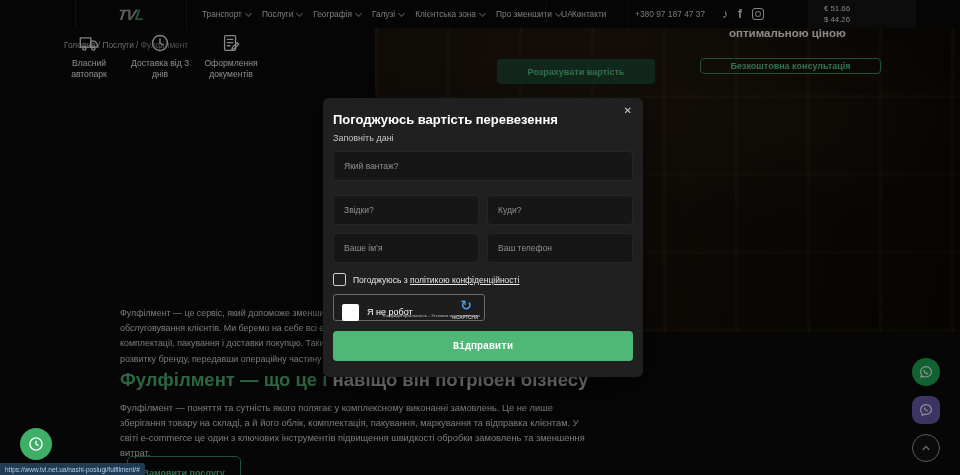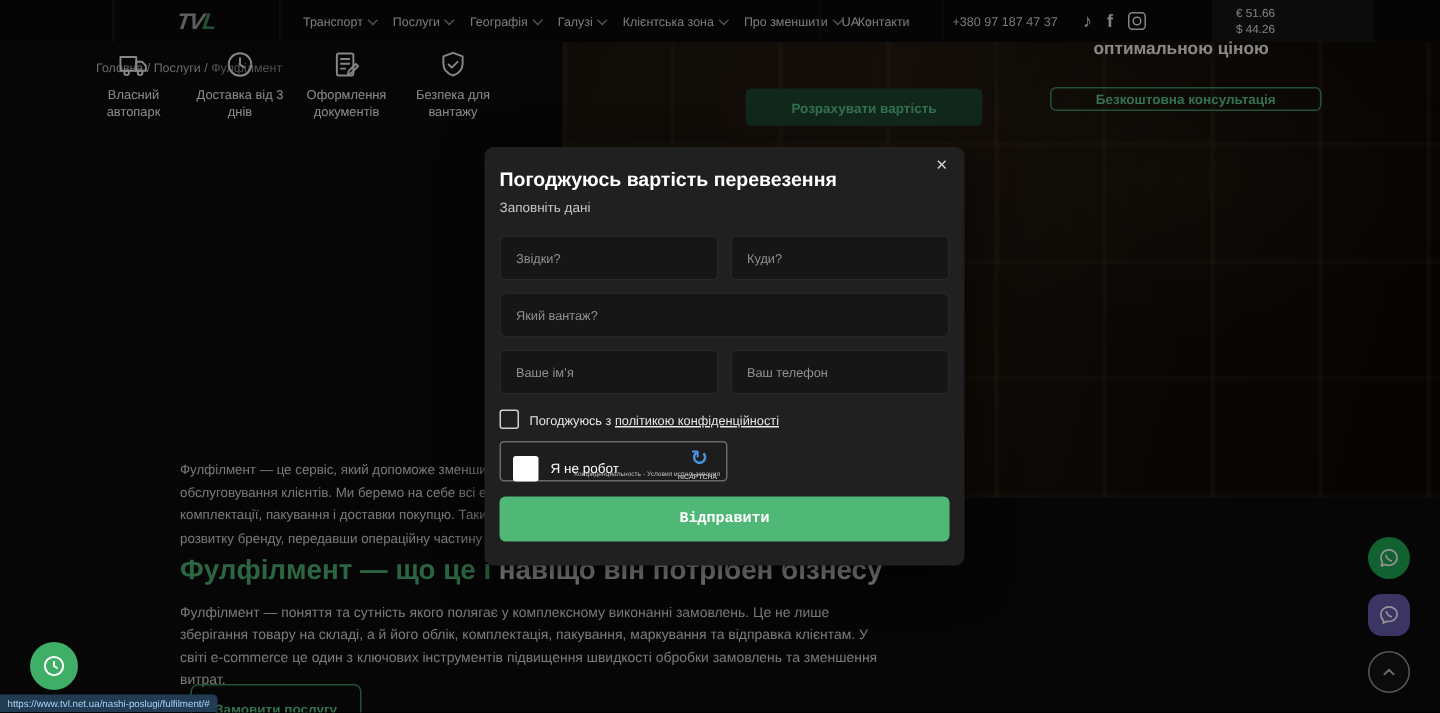--- a/index.html
+++ b/index.html
@@ -190,13 +190,6 @@
       </svg>
       <div class="flabel">Оформлення документів</div>
     </div>
-    <div class="feature">
-      <svg viewBox="0 0 24 24" fill="none" stroke="#e8e8e8" stroke-width="1.4" stroke-linecap="round" stroke-linejoin="round">
-        <path d="M12 3.5l7 2.6v5.2c0 4.3-3 7.4-7 8.7-4-1.3-7-4.4-7-8.7V6.1z"></path>
-          <path d="M8.8 12l2.3 2.3 4.2-4.2"></path>
-      </svg>
-      <div class="flabel">Безпека для вантажу</div>
-    </div>
   </div>
 
   <button class="btn-calc">Розрахувати вартість</button>

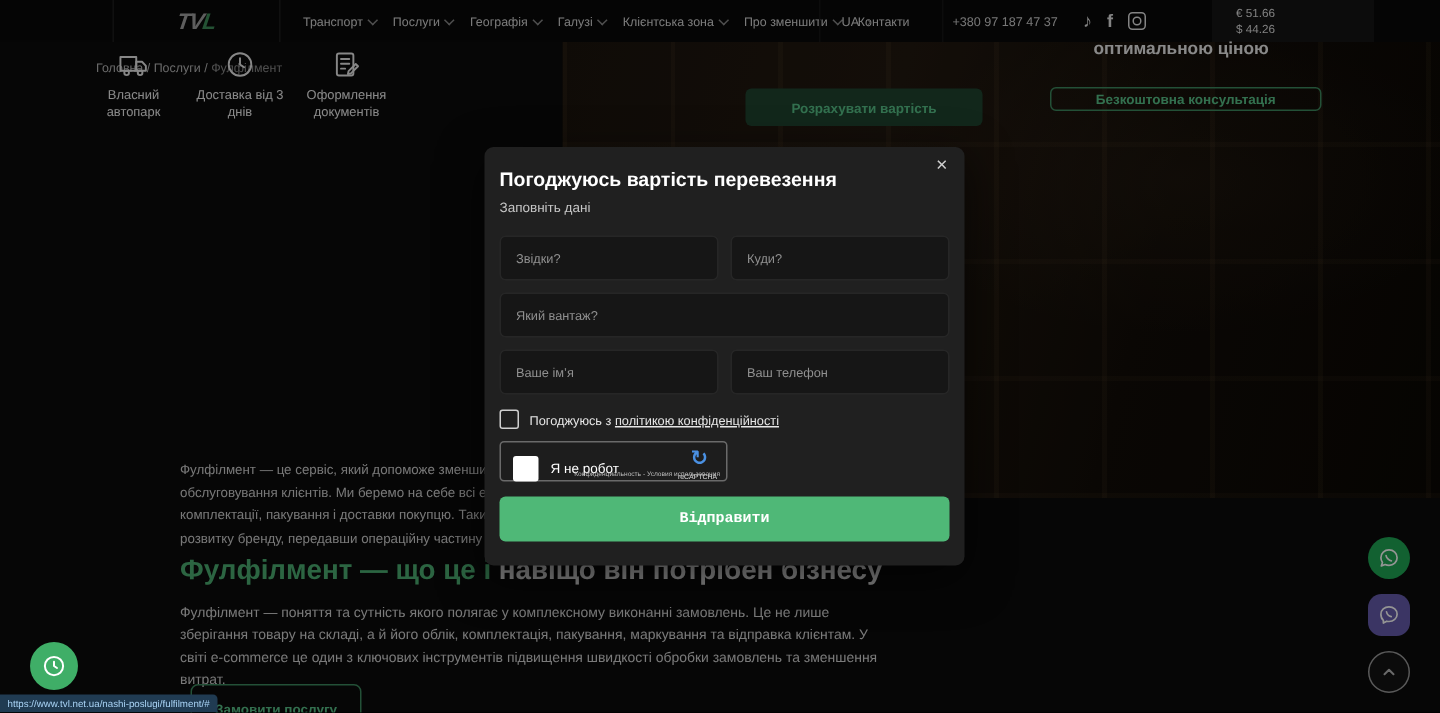--- a/index.html
+++ b/index.html
@@ -233,12 +233,12 @@
     <span class="modal-close">✕</span>
     <div class="modal-title">Погоджуюсь вартість перевезення</div>
     <div class="modal-sub">Заповніть дані</div>
+    <div class="frow">
+      <input class="field full" placeholder="Який вантаж?" style="">
+    </div>
     <div class="frow first">
       <input class="field half" placeholder="Звідки?" style="">
       <input class="field half" placeholder="Куди?" style="">
-    </div>
-    <div class="frow">
-      <input class="field full" placeholder="Який вантаж?" style="">
     </div>
     <div class="frow">
       <input class="field half" placeholder="Ваше ім’я" style="">

